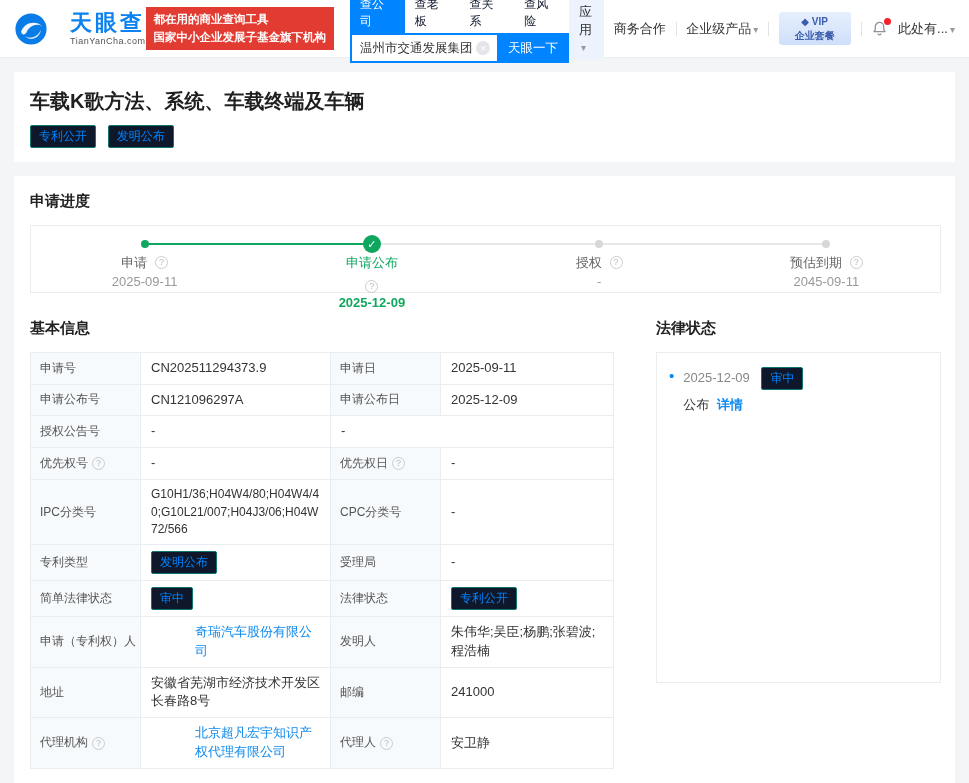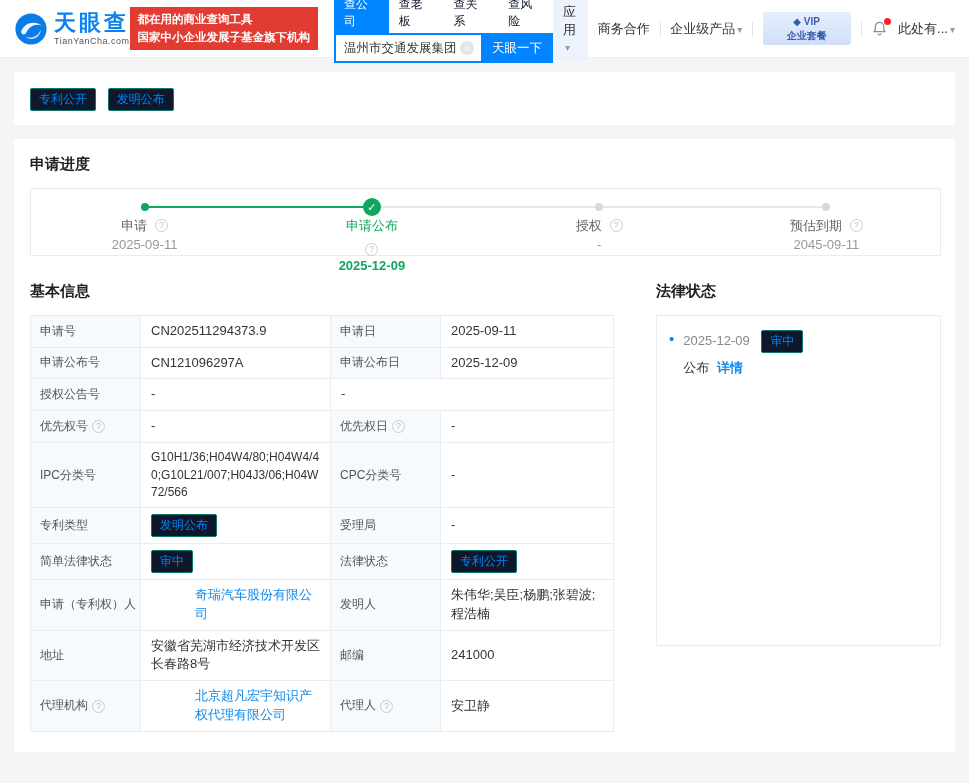--- a/index.html
+++ b/index.html
@@ -11,7 +11,7 @@
   
   .header { height:58px; background:#fff; border-bottom:1px solid #efefef;
     display:flex; align-items:center; padding:0 14px; }
-  .logo { display:flex; align-items:center; gap:6px; cursor:pointer; }
+  .logo { display:flex; align-items:center; gap:22px; cursor:pointer; }
   .logo-txt { display:flex; flex-direction:column; line-height:1; }
   .logo-cn { font-size:22px; font-weight:bold; color:#0b82f0; letter-spacing:3px; }
   .logo-en { font-size:9px; color:#555; margin-top:3px; letter-spacing:.5px; }

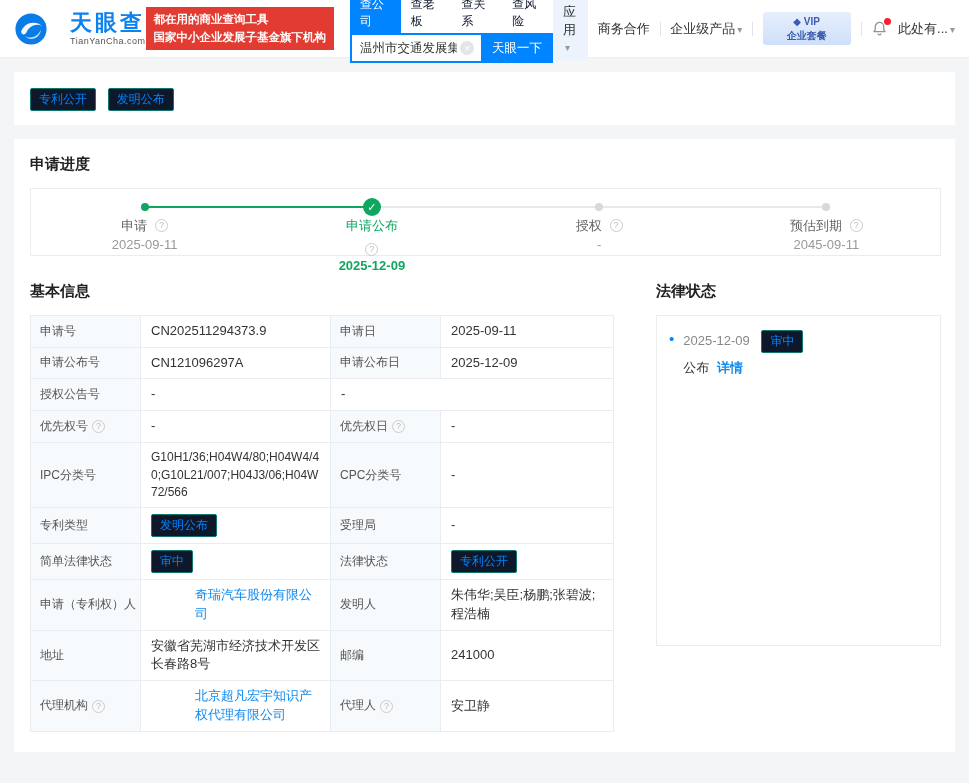--- a/index.html
+++ b/index.html
@@ -38,7 +38,7 @@
   .nav-link { cursor:pointer; white-space:nowrap; }
   .vdiv { width:1px; height:14px; background:#e3e3e3; }
   .vip-badge { background:linear-gradient(180deg,#e6effd,#cfdffa); color:#3b5cad;
-    border-radius:3px; padding:3px 24px; font-size:10px; font-weight:bold; line-height:1.35;
+    border-radius:3px; padding:3px 16px; font-size:10px; font-weight:bold; line-height:1.35;
     text-align:center; cursor:pointer; white-space:nowrap; }
   .bell-wrap { position:relative; cursor:pointer; display:flex; }
   .bell-dot { position:absolute; top:-2px; right:-3px; width:7px; height:7px;

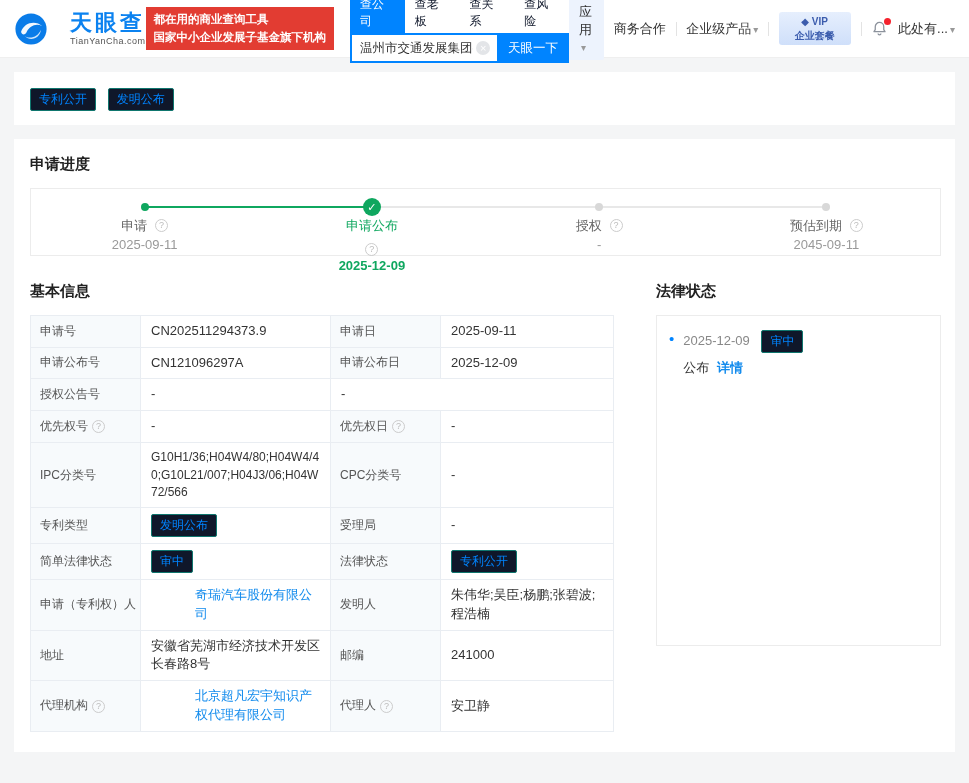--- a/index.html
+++ b/index.html
@@ -152,6 +152,7 @@
 </div>
 
 <div class="card title-card">
+  <div class="patent-title">车载K歌方法、系统、车载终端及车辆</div>
   <div>
     <span class="tag">专利公开</span>
     <span class="tag">发明公布</span>

